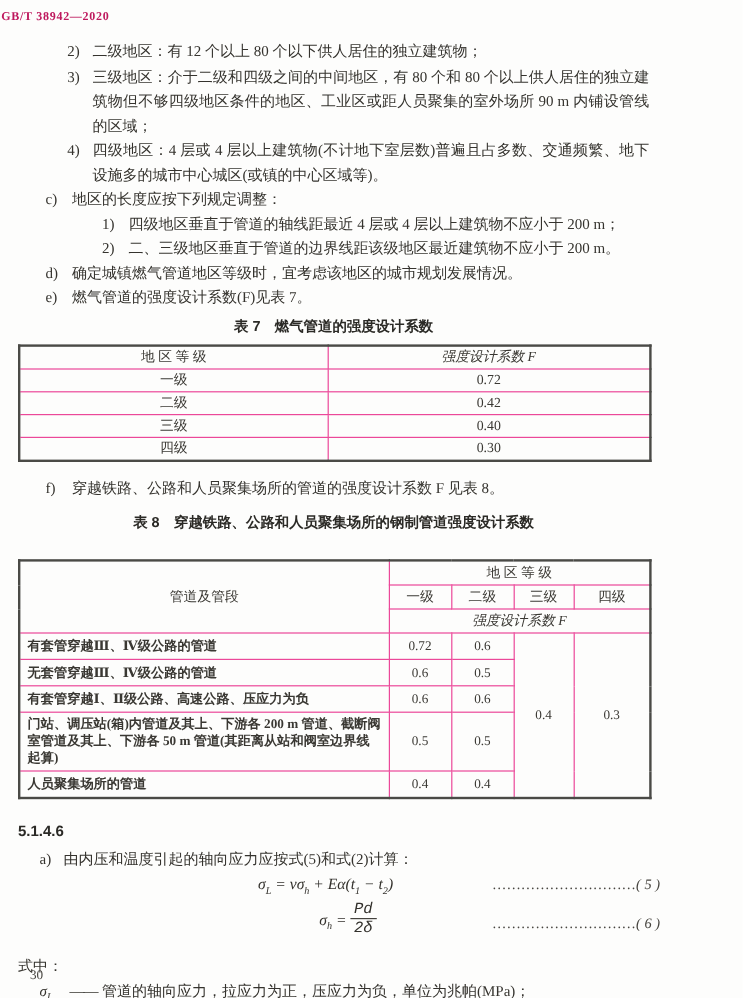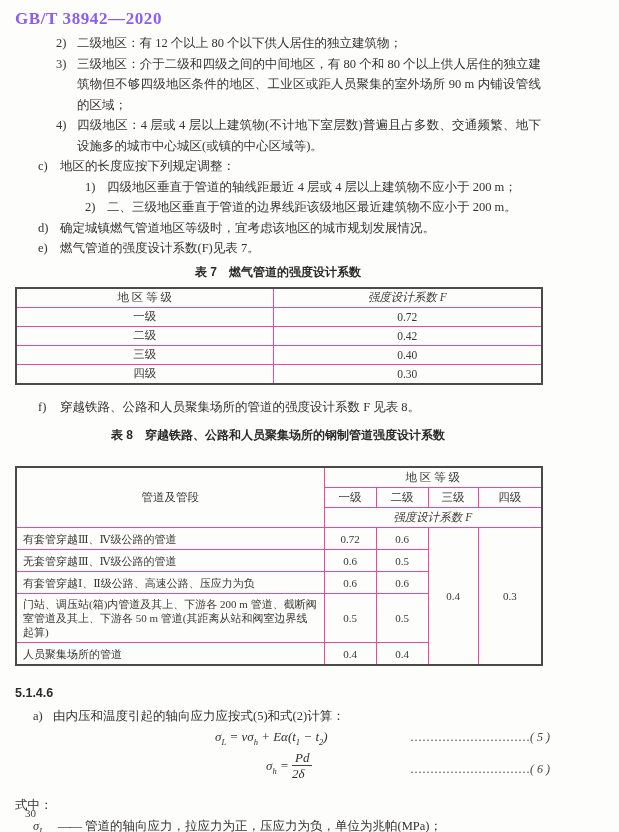--- a/index.html
+++ b/index.html
@@ -10,8 +10,8 @@
     color:#35332e;
   }
   .doc-num {
-    position:absolute; top:9px; left:15px;
-    font-weight:bold; font-size:17px; letter-spacing:0.6px; color:#8b5cf6;
+    position:absolute; top:9px; left:1px;
+    font-weight:bold; font-size:10px; letter-spacing:0.6px; color:#be185d;
   }
   .content { position:absolute; top:33px; left:15px; width:526px; }
 

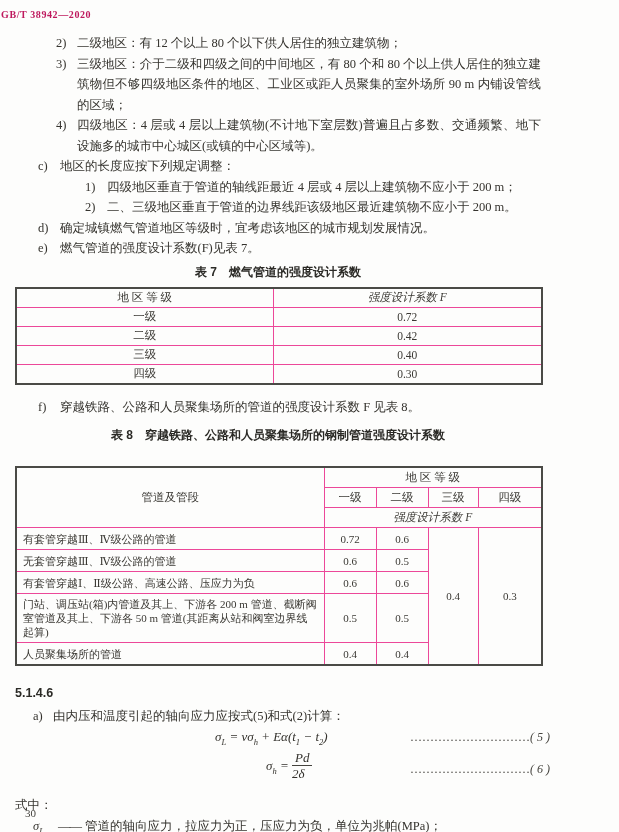--- a/index.html
+++ b/index.html
@@ -36,7 +36,7 @@
     padding:1px 3px; color:#3a3833; vertical-align:middle;
   }
   .t7 td { height:16px; }
-  .t8 td.lbl { text-align:left; padding:2px 6px; font-size:11px; line-height:14px; }
+  .t8 td.lbl { text-align:left; padding:2px 6px; font-size:11px; line-height:14px;font-weight:bold; }
   .t8 td.hdr { height:17px; }
   .t8 td.val { font-size:11px; }
   .r-std td { height:17px; }

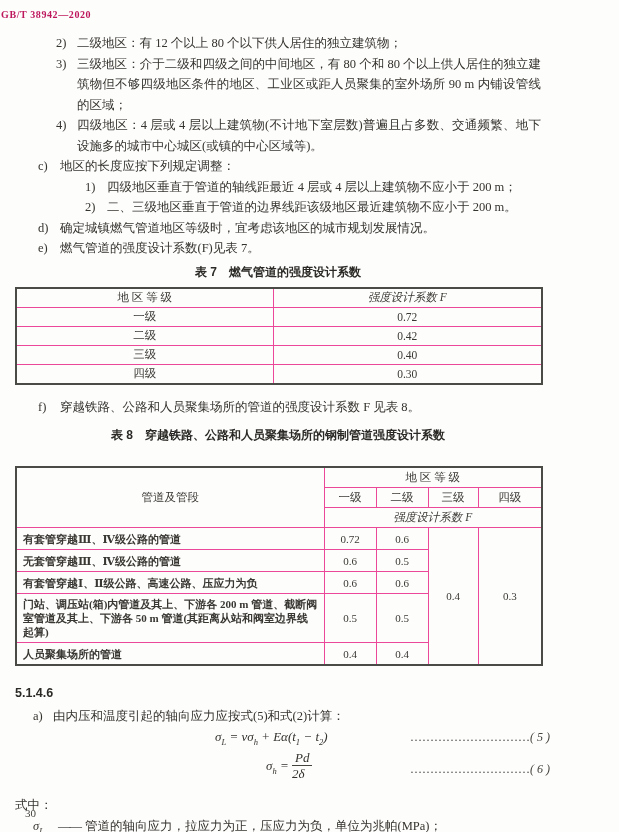--- a/index.html
+++ b/index.html
@@ -61,7 +61,7 @@
     font-size:13px; color:#33312c; white-space:nowrap; }
   .formula6 { left:251px; top:2px; }
   .formula sub { font-size:8.5px; font-style:italic; }
-  .frac { display:inline-block; vertical-align:middle; margin-top:-4px; }
+  .frac { display:inline-block; vertical-align:middle; text-align:center; margin-top:-4px;font-family:Liberation Mono, monospace; }
   .frac .num { display:block; border-bottom:1px solid #44423d; padding:0 3px; line-height:15px; }
   .frac .den { display:block; line-height:15px; }
   .ldr { position:absolute; right:-9px; top:4px; font-size:12px; color:#46443f;

